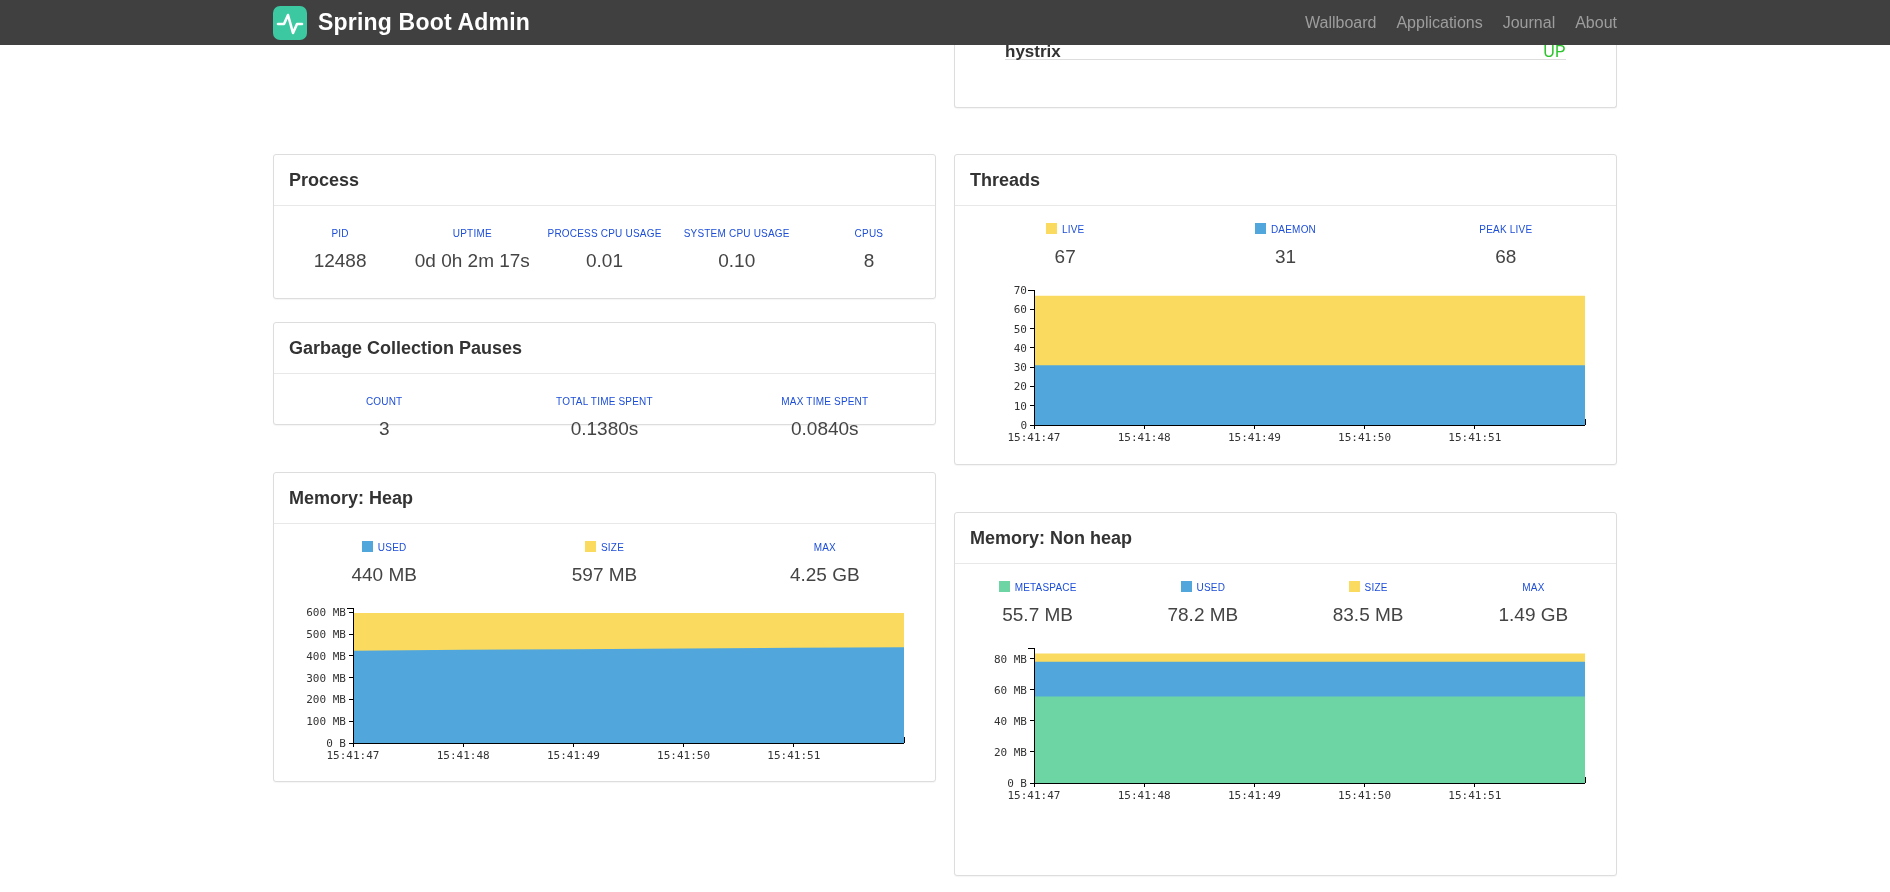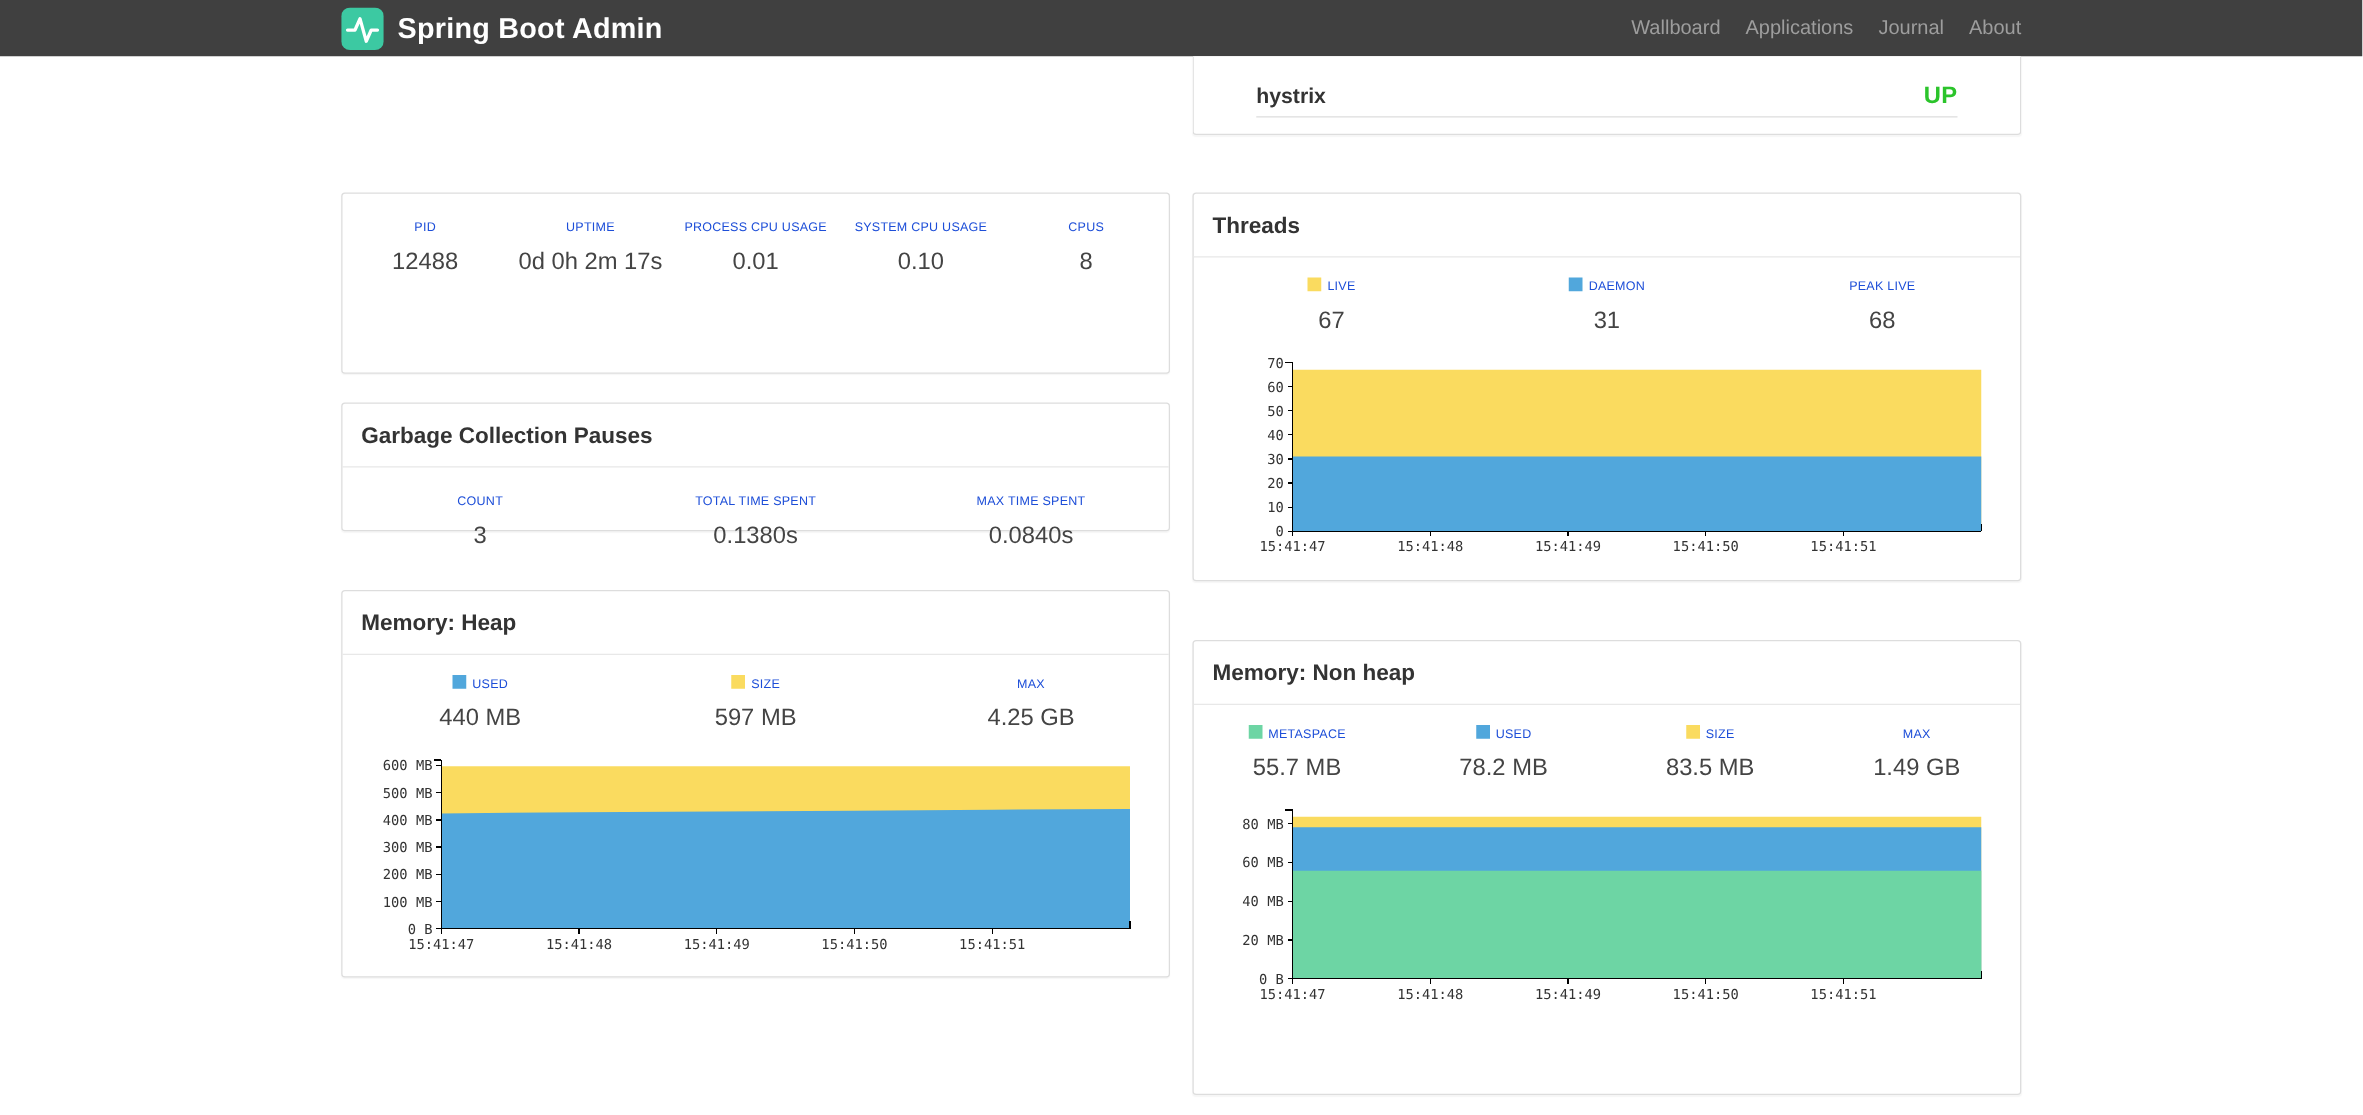--- a/index.html
+++ b/index.html
@@ -61,7 +61,7 @@
 
   
   .hrow {
-    margin: 16px 50px; height: 33px;
+    margin: 0 50px; height: 15px;
     display: flex; align-items: center; justify-content: space-between;
     border-bottom: 1px solid #ddd;
   }

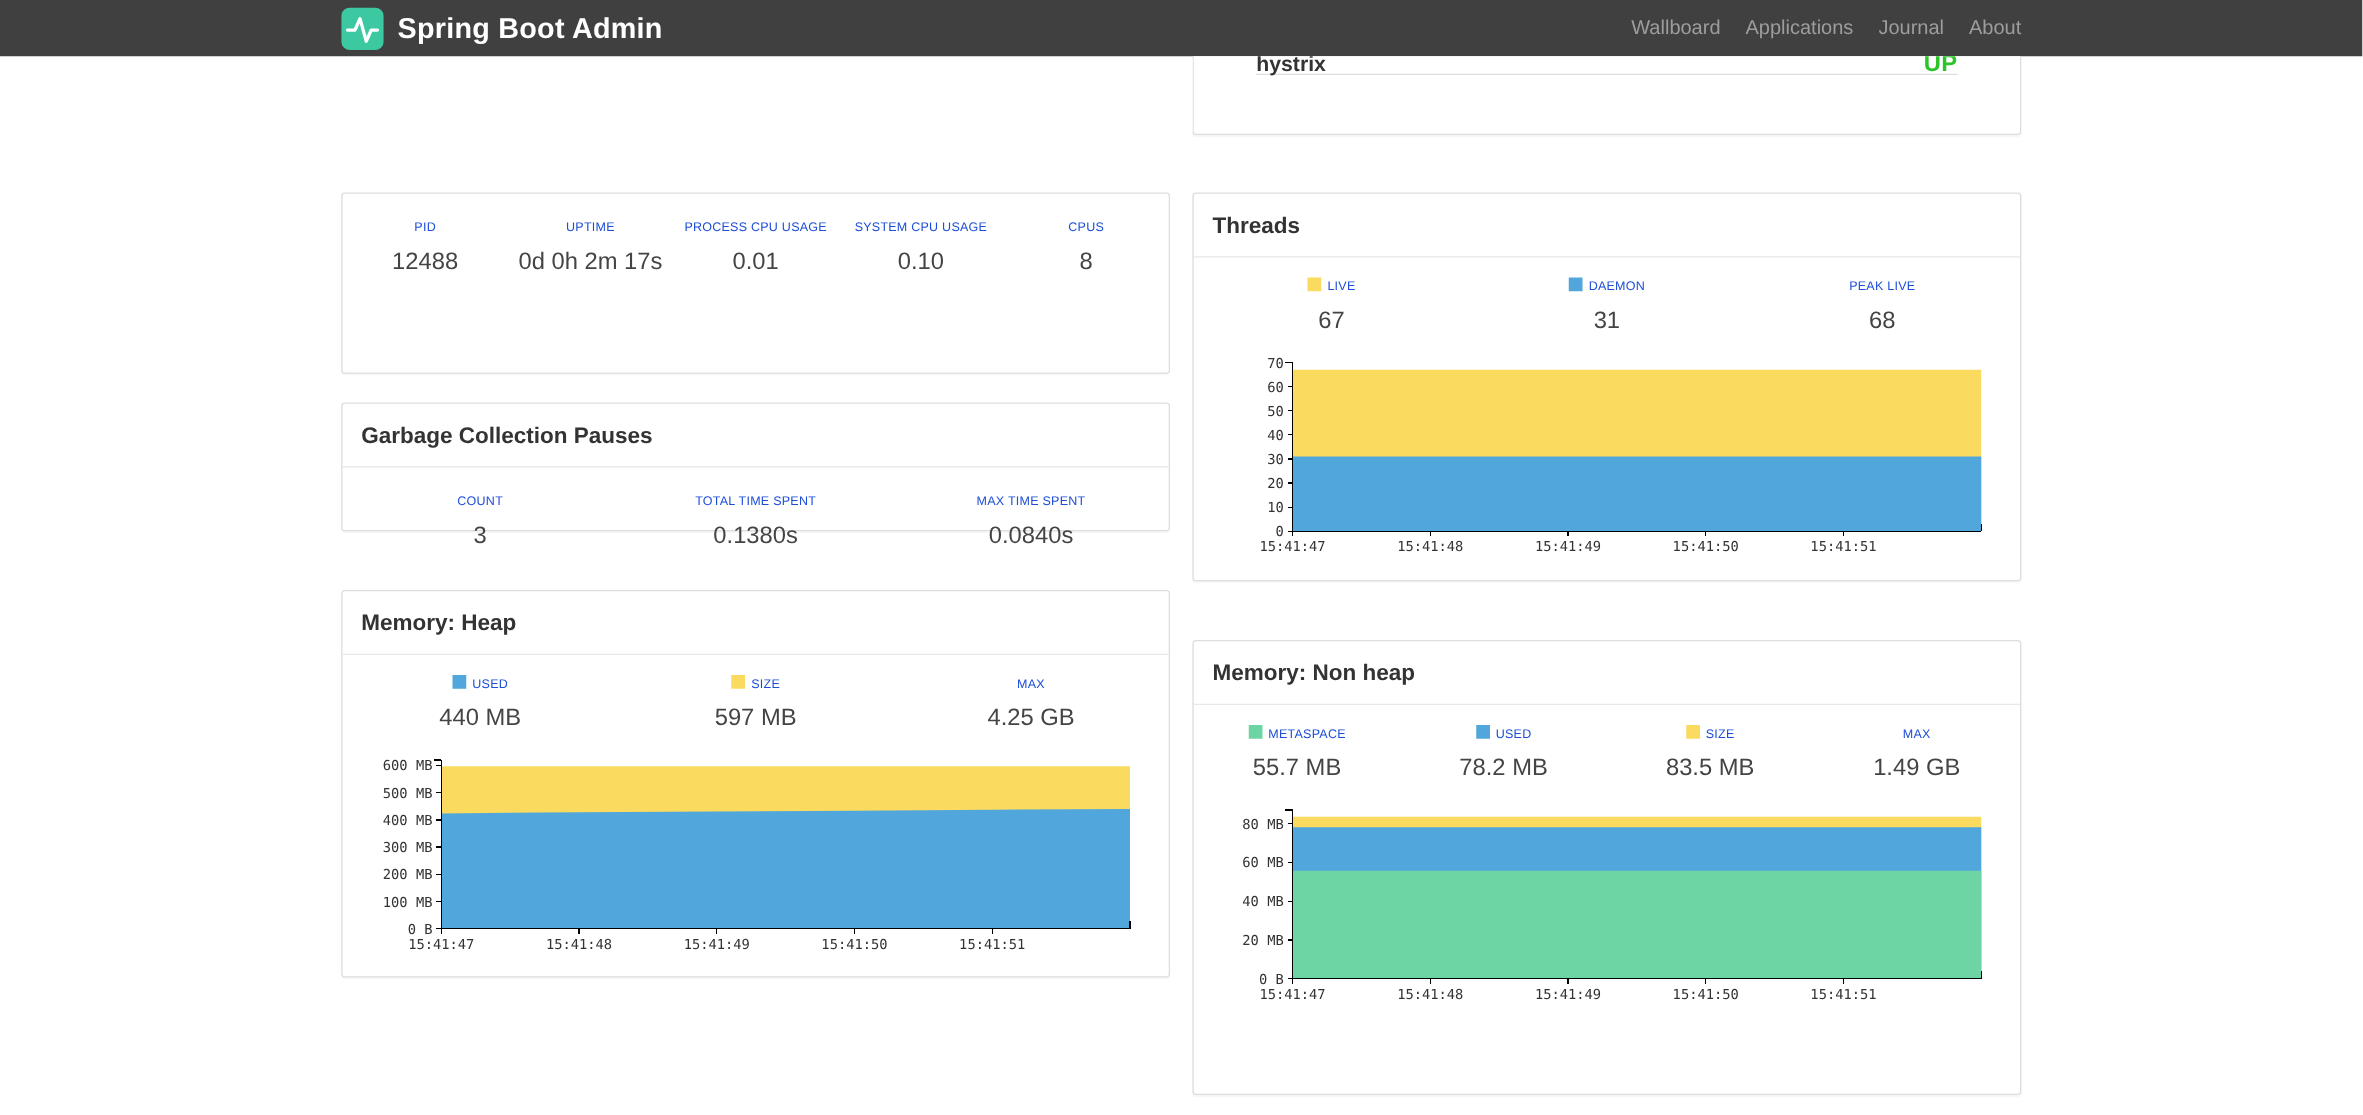--- a/index.html
+++ b/index.html
@@ -66,7 +66,7 @@
     border-bottom: 1px solid #ddd;
   }
   .hname { font-size: 17px; font-weight: 700; color: #333; }
-  .hstatus { font-size: 19px; font-weight: 700; letter-spacing: .3px; }
+  .hstatus { font-size: 16px; font-weight: 400; letter-spacing: .3px; }
 </style>
 </head>
 <body>

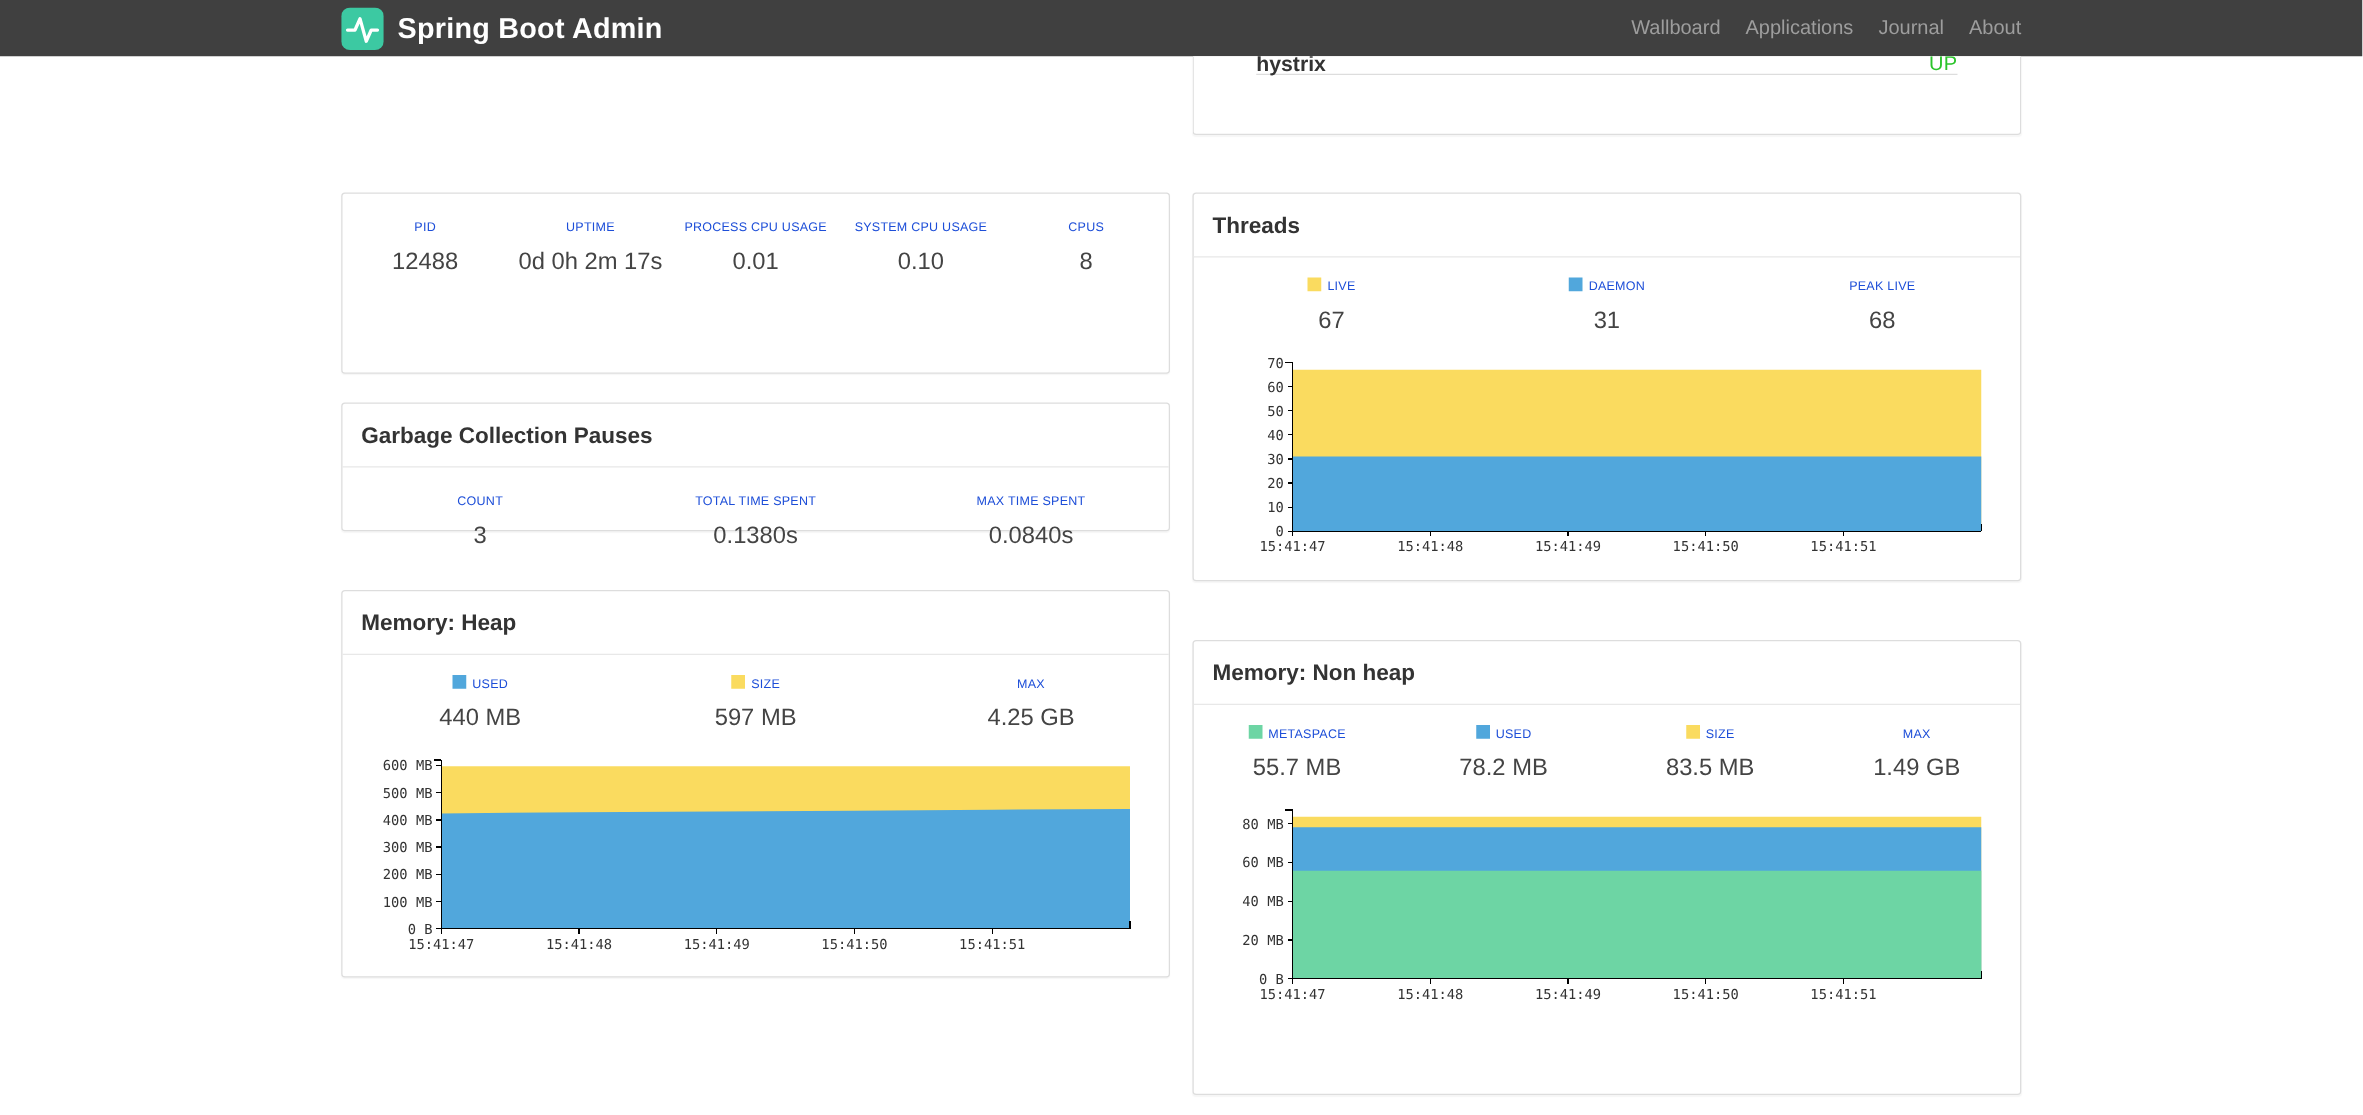--- a/index.html
+++ b/index.html
@@ -96,6 +96,9 @@
   <div class="col-left">
 
     <section class="panel" id="panel-process">
+      <div class="panel-heading">
+        <span class="panel-title">Process</span>
+      </div>
       <div class="stats">
         <div class="stat">
           <div class="stat-label">PID</div>

